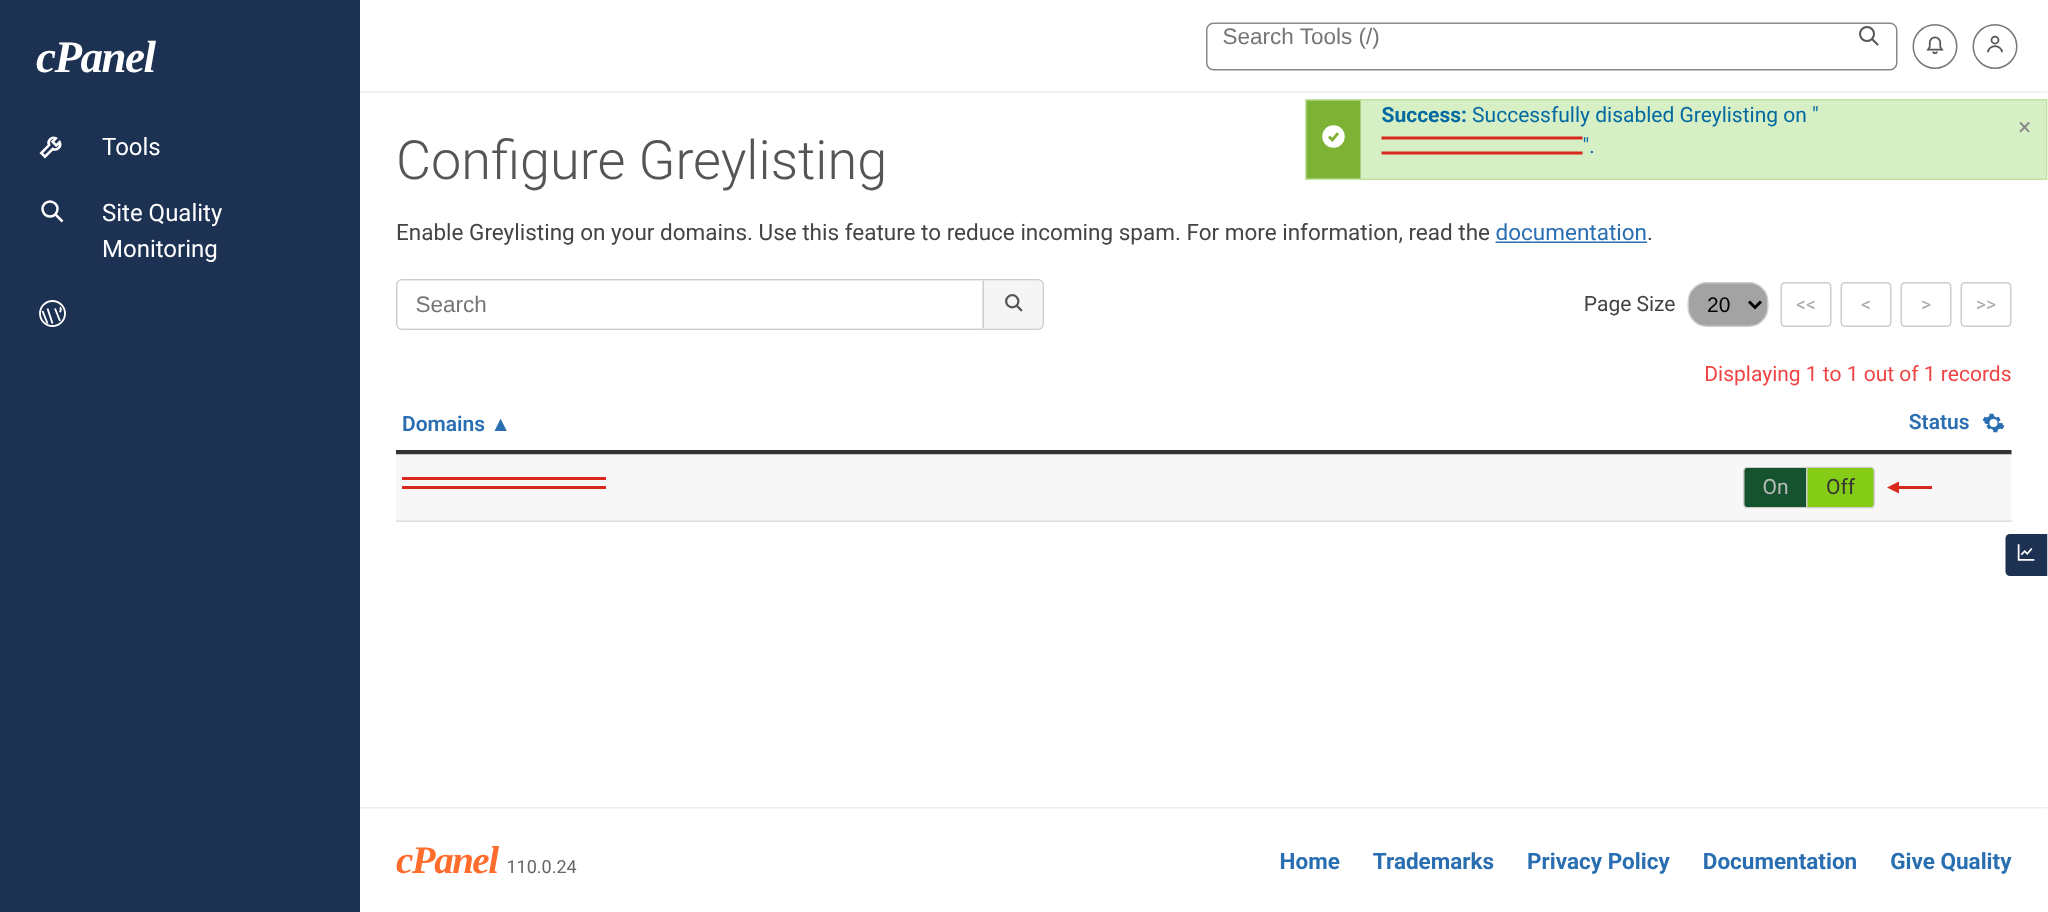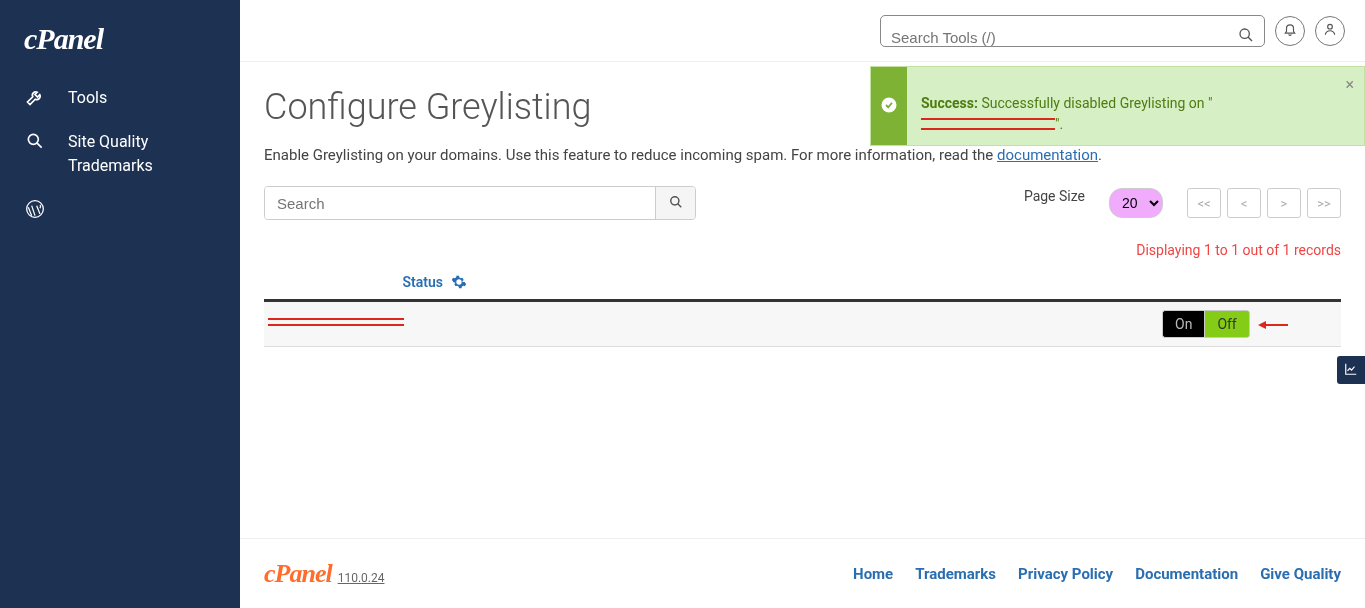--- a/index.html
+++ b/index.html
@@ -74,12 +74,12 @@
       gap: 10px;
     }
     .search-tools {
-      width: 385px;
+      width: 461px;
       height: 32px;
       border: 1px solid #888;
       border-radius: 5px;
       display: flex;
-      align-items: flex-end;
+      align-items: flex-start;
       padding: 0 10px;
     }
     .search-tools input {

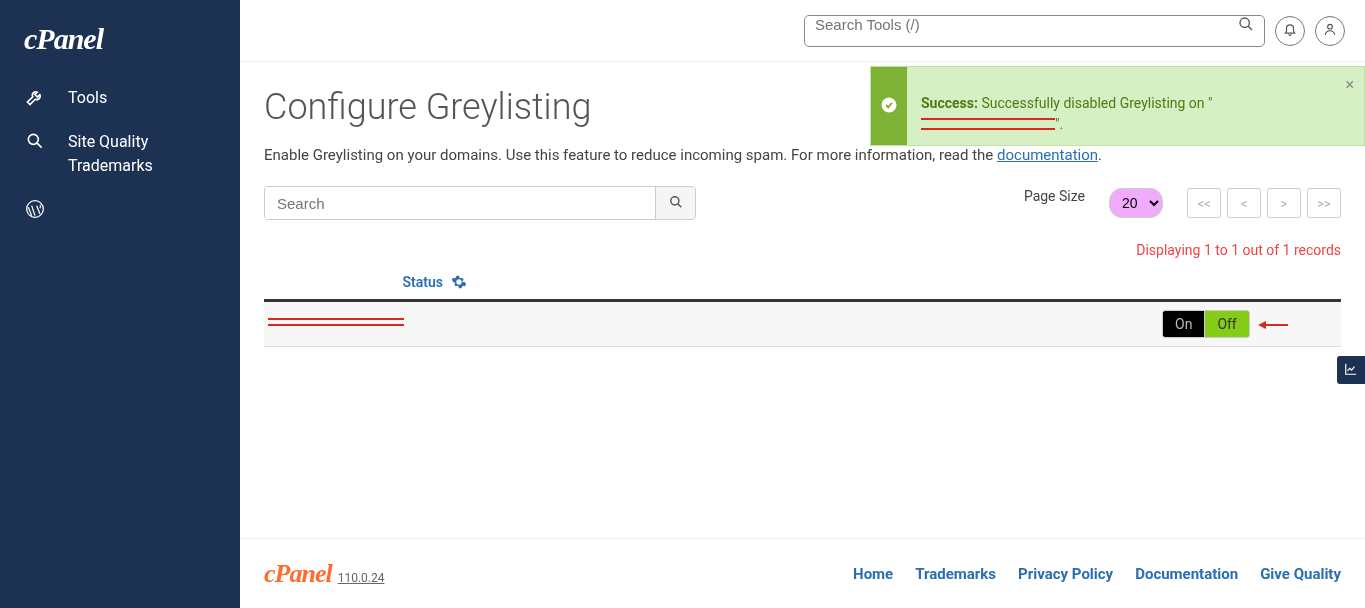--- a/index.html
+++ b/index.html
@@ -129,9 +129,9 @@
     }
     .alert-body {
       flex: 1;
-      padding: 26px 30px 10px 14px;
+      padding: 0 30px 10px 14px;
       line-height: 1.5;
-      color: #4d7c0f;
+      color: #0369a1;
       font-size: 14px;
     }
     .alert-close {

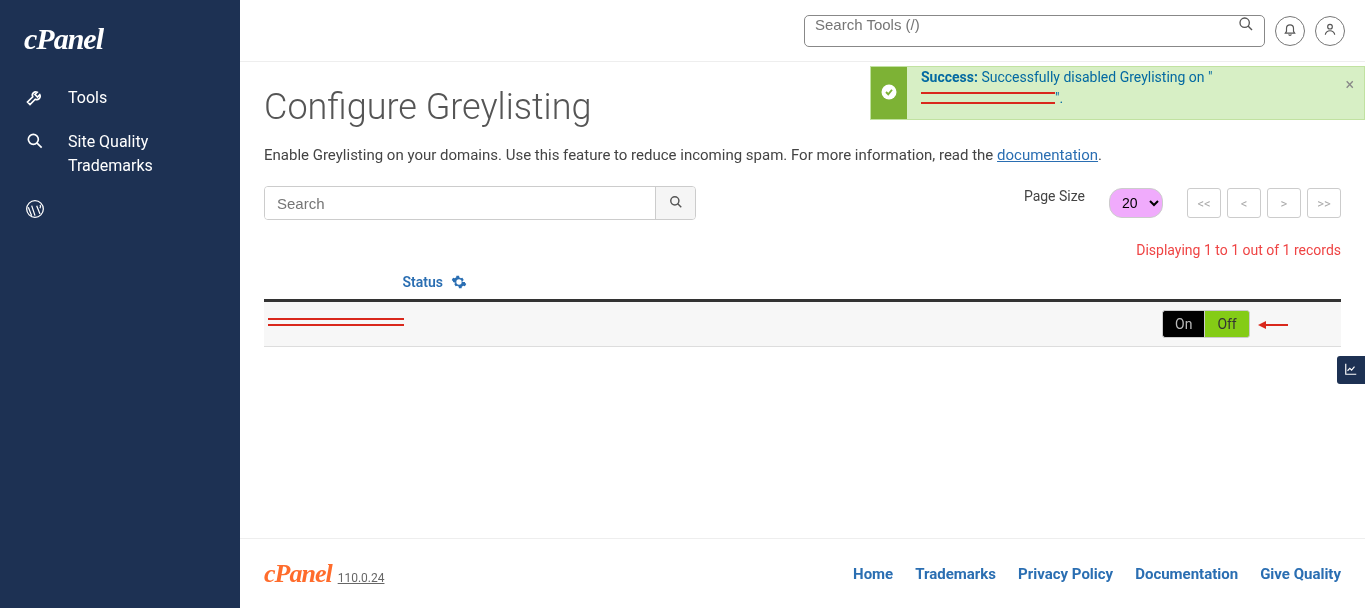--- a/index.html
+++ b/index.html
@@ -406,7 +406,7 @@
           <line x1="20" y1="20" x2="14.5" y2="14.5"></line>
         </svg>
     </span>
-    <span class="label">Site Quality Trademarks</span>
+    <span class="label">Site Quality Monitoring</span>
   </div>
   <div class="nav-item">
     <span class="icon-wrapper">

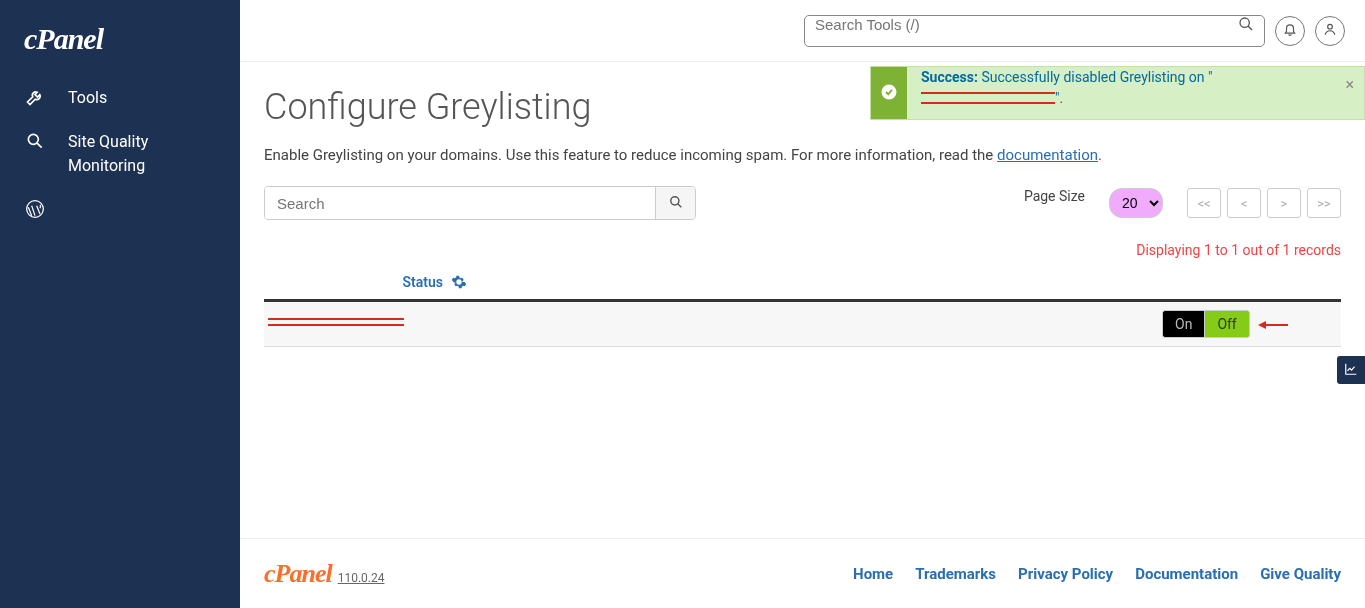--- a/index.html
+++ b/index.html
@@ -201,8 +201,8 @@
     }
     .pagination {
       display: flex;
-      align-items: flex-start;
-      gap: 24px;
+      align-items: center;
+      gap: 8px;
     }
     .page-size-label {
       font-size: 14px;

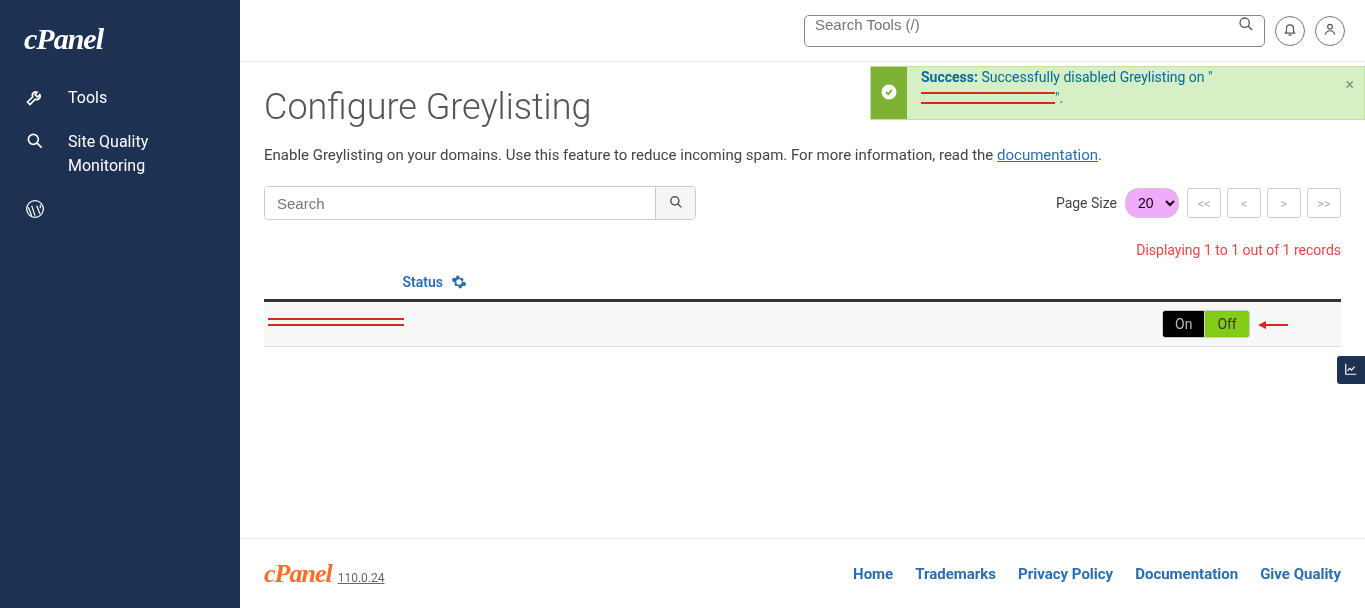--- a/index.html
+++ b/index.html
@@ -214,7 +214,7 @@
       border-radius: 13px;
       padding: 0 8px;
       font-size: 14px;
-      background: #f0abfc;
+      background: #a3a3a3;
     }
     .page-btns {
       display: flex;

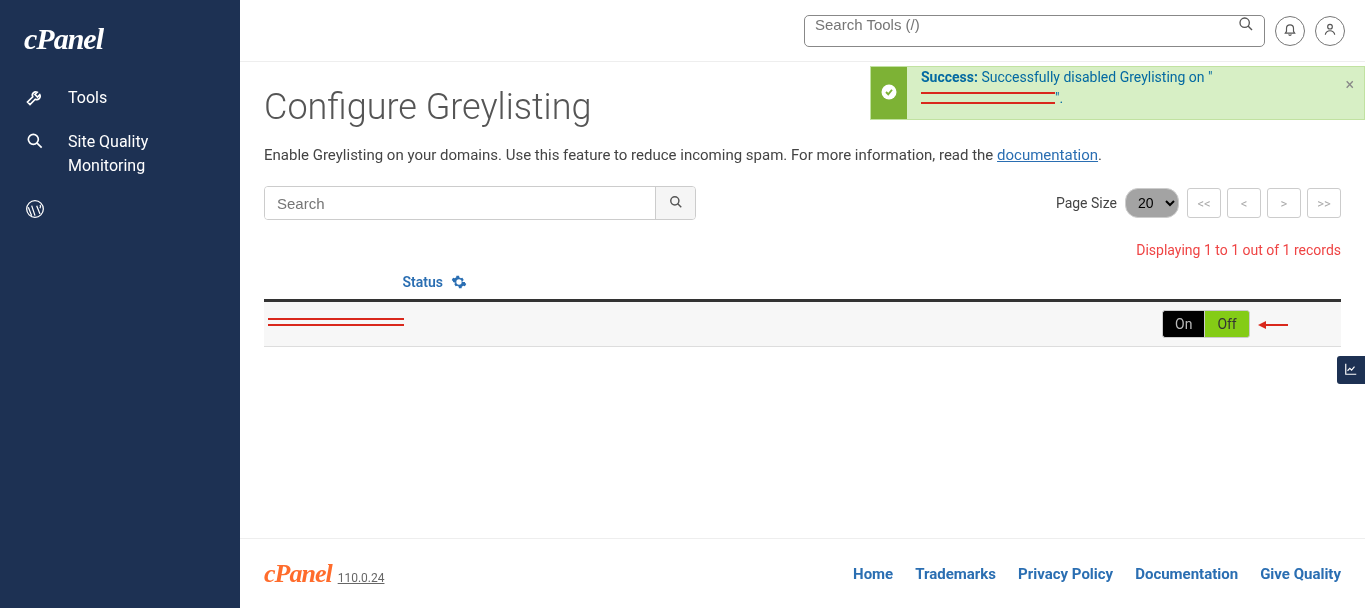--- a/index.html
+++ b/index.html
@@ -498,6 +498,7 @@
   <div class="displaying">Displaying 1 to 1 out of 1 records</div>
 
   <div class="table-header">
+    <div class="th-domains">Domains ▲</div>
     <div class="th-status">Status</div>
     <div class="th-gear">
       <span>

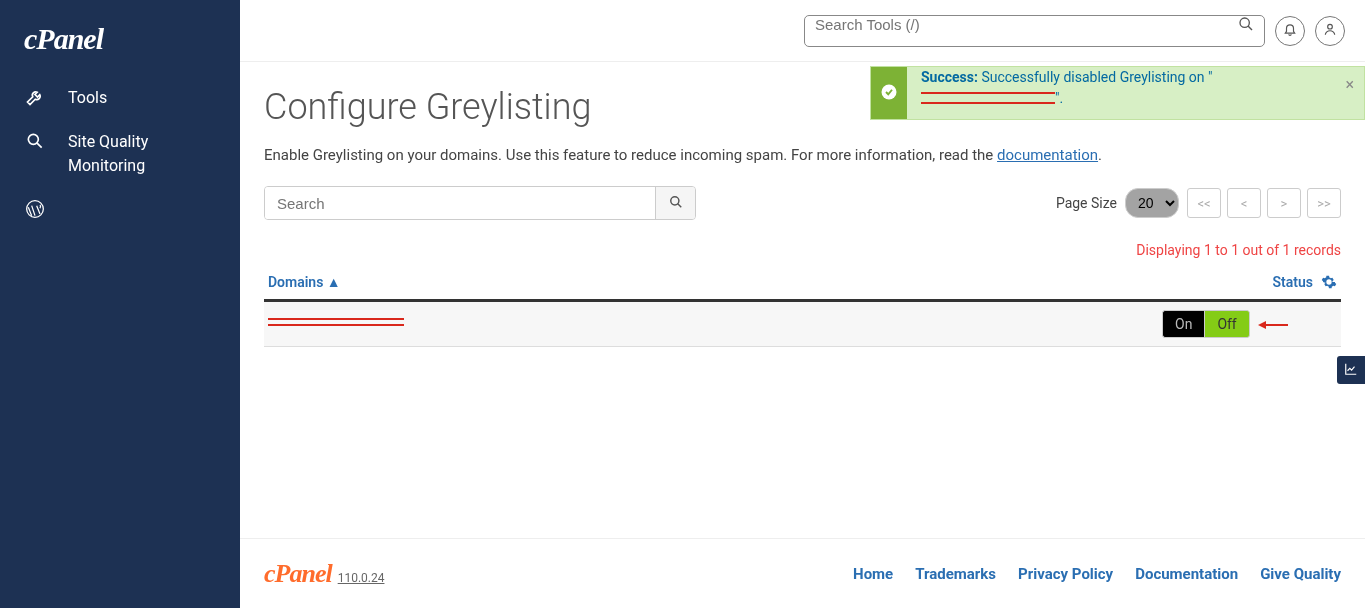--- a/index.html
+++ b/index.html
@@ -290,7 +290,7 @@
       border: 1px solid #ccc;
       font-size: 14px;
       cursor: pointer;
-      background: #000000;
+      background: #14532d;
     }
     .toggle-on {
       border-right: none;

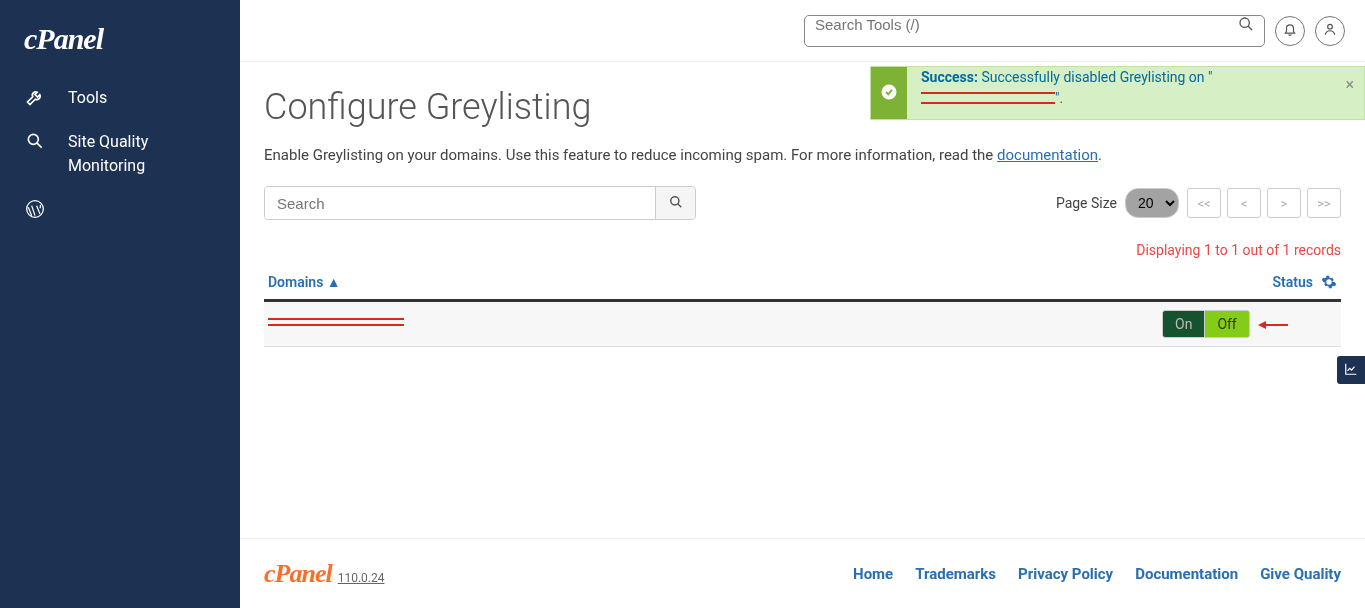--- a/index.html
+++ b/index.html
@@ -357,7 +357,6 @@
     .version {
       font-size: 12px;
       color: #666;
-      text-decoration: underline;
     }
     .footer-right {
       display: flex;

